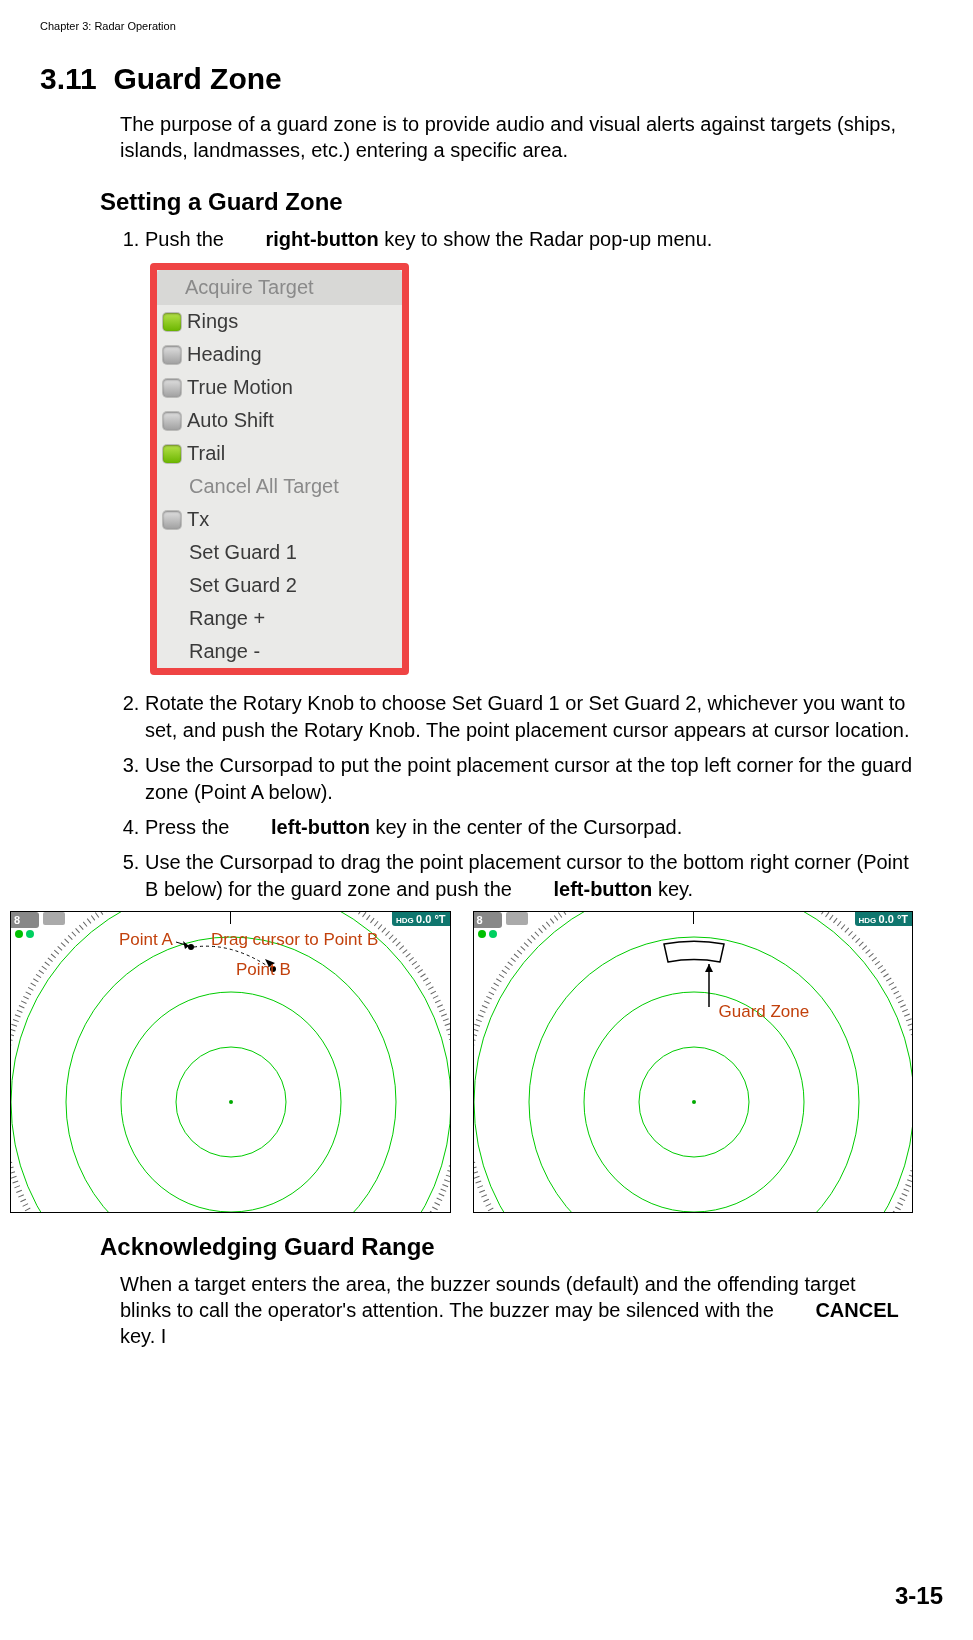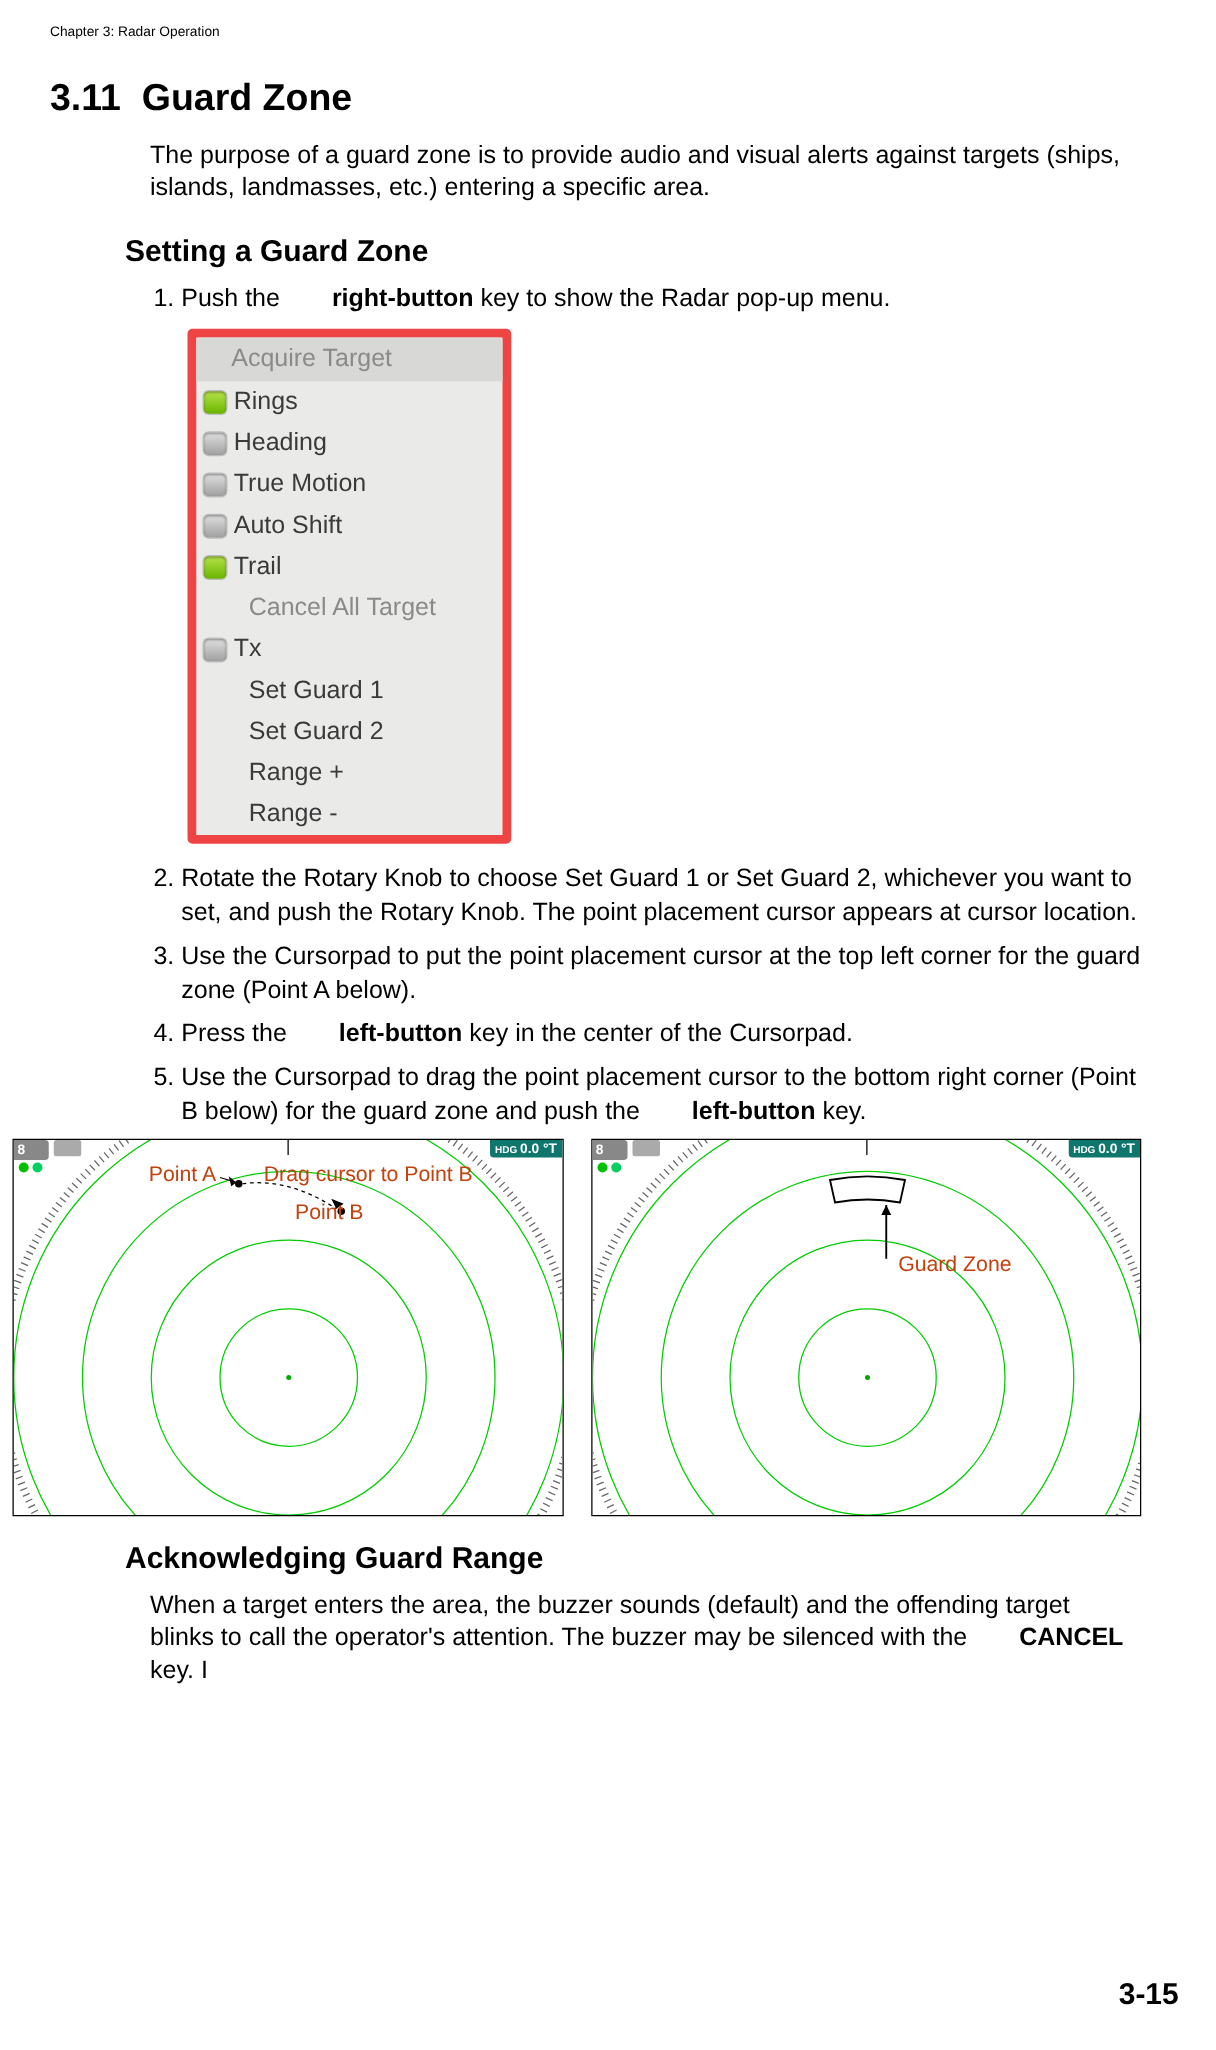--- a/index.html
+++ b/index.html
@@ -77,7 +77,7 @@
     color: #3a3a3a;
   }
   .popup-item.disabled { color: #8a8a8a; }
-  .popup-item.noicon { padding-left: 42px; }
+  .popup-item.noicon { padding-left: 32px; }
   .toggle {
     width: 18px;
     height: 18px;

